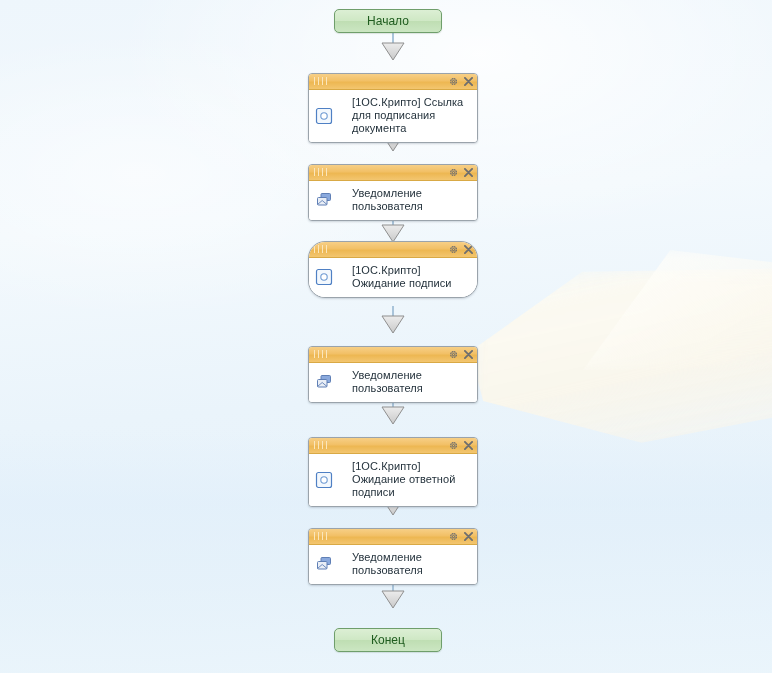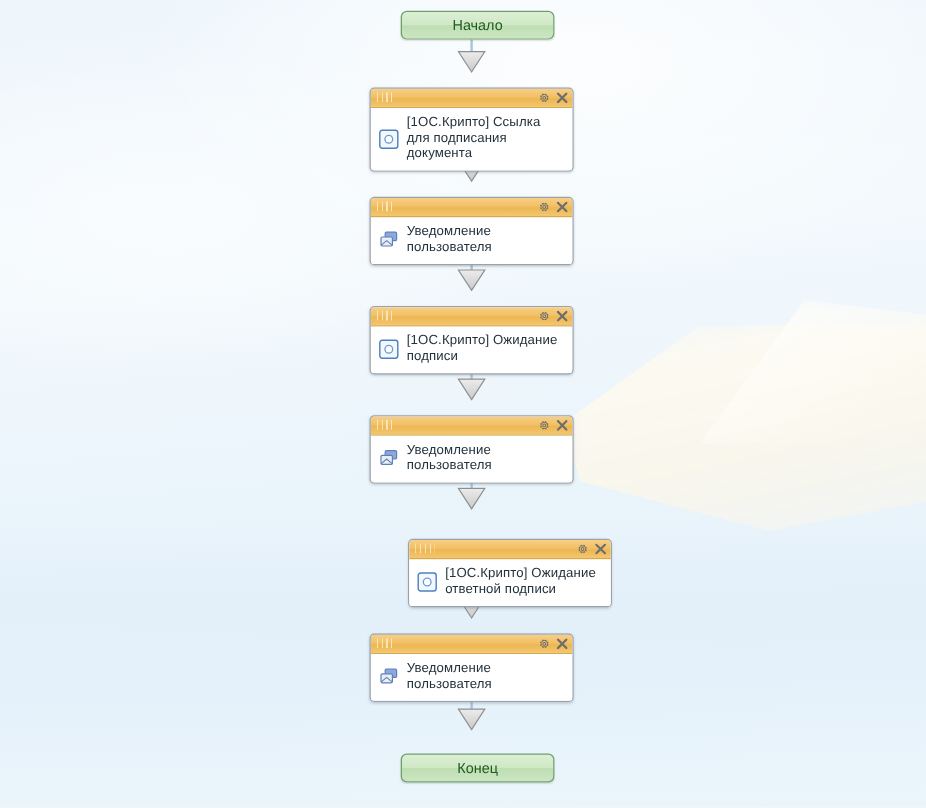--- a/index.html
+++ b/index.html
@@ -68,7 +68,7 @@
 
   
   .terminal {
-    width: 128px;
+    width: 108px;
     height: 24px;
     left: 334px;
     border: 1px solid #6f9e6b;

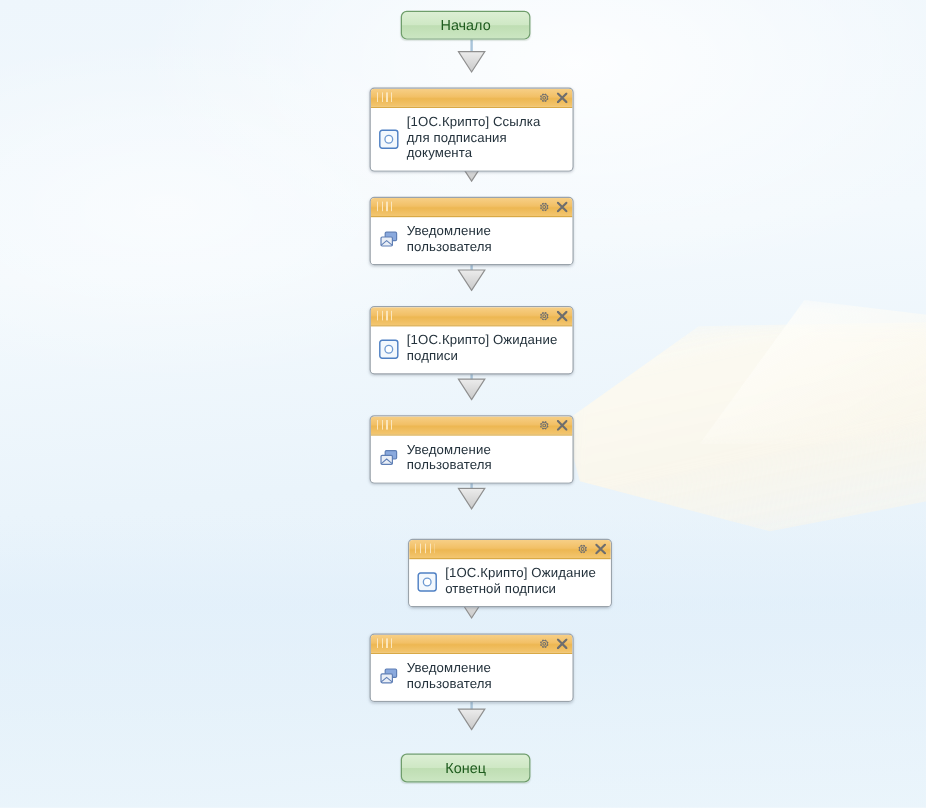--- a/index.html
+++ b/index.html
@@ -132,6 +132,7 @@
     min-height: 36px;
     box-sizing: border-box;
     background: #ffffff;
+    gap: 13px;
   }
   .body-icon {
     flex: 0 0 auto;

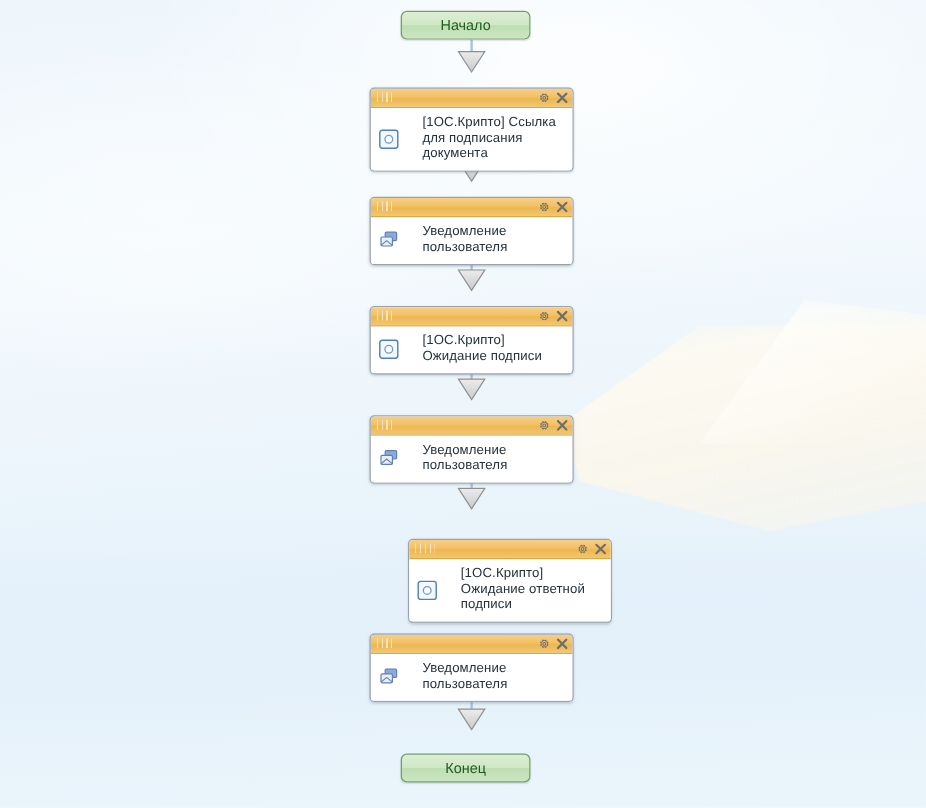--- a/index.html
+++ b/index.html
@@ -288,7 +288,7 @@
     </div>
   </div>
 
-  <div class="node card" style="top:255px;">
+  <div class="node card" style="top:241px;border-radius:17px;">
     <div class="card-header">
       <span class="grip-icon"></span>
       <span class="hdr-btns">

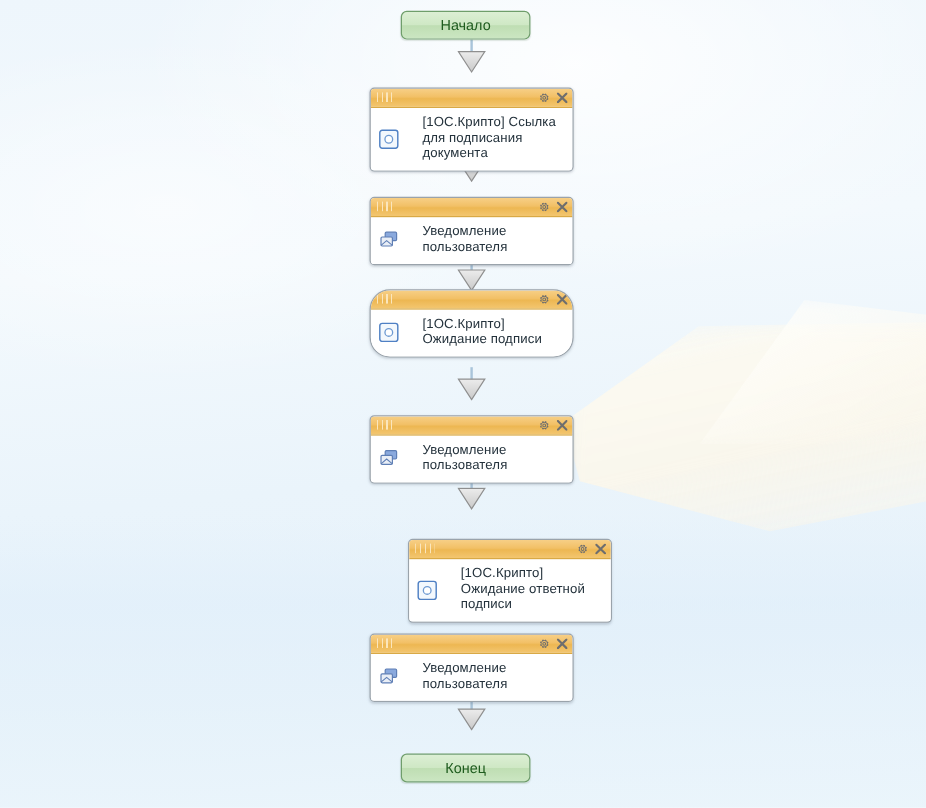--- a/index.html
+++ b/index.html
@@ -345,7 +345,7 @@
     </div>
   </div>
 
-  <div class="node card" style="top:449px;margin-left:32px;">
+  <div class="node card" style="top:437px;">
     <div class="card-header">
       <span class="grip-icon"></span>
       <span class="hdr-btns">

